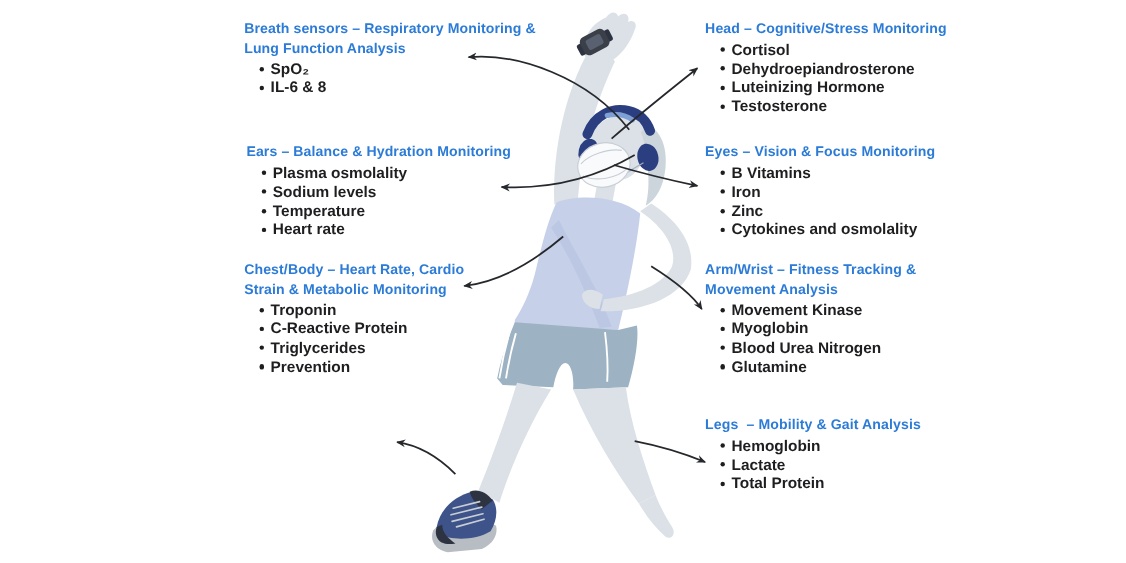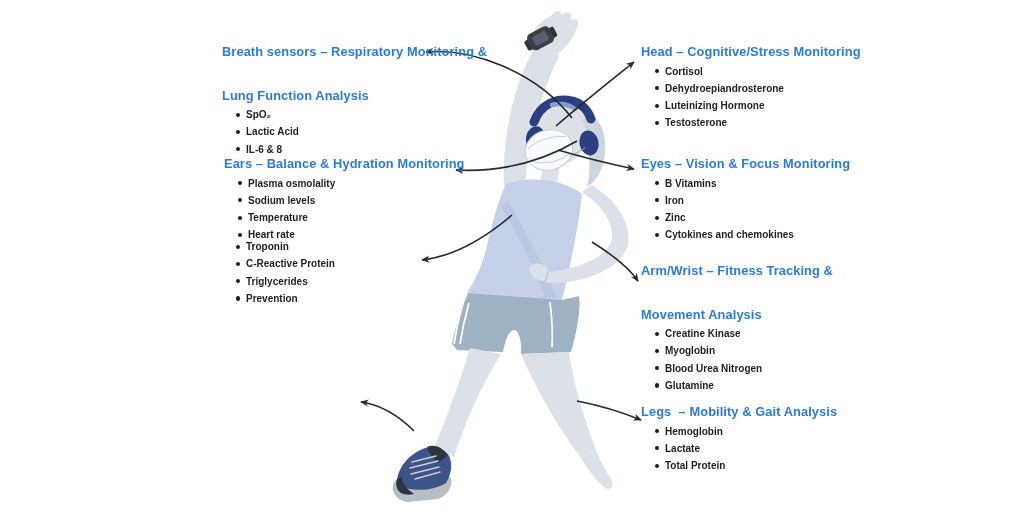--- a/index.html
+++ b/index.html
@@ -13,7 +13,7 @@
   .block .title div{
     color:var(--heading_blue,#2b7bd7);
     font-weight:bold;font-size:12.8px;line-height:17.5px;
-    letter-spacing:.1px;white-space:pre;margin-top:26px;
+    letter-spacing:.1px;white-space:pre;
   }
   .items{list-style:none;margin:2px 0 0;padding:0;}
   .items li{

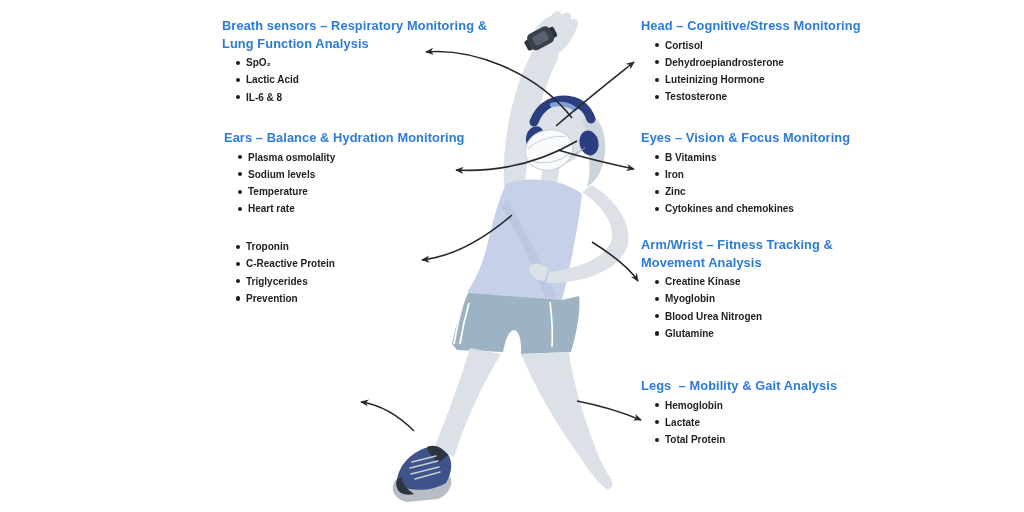--- a/index.html
+++ b/index.html
@@ -18,7 +18,7 @@
   .items{list-style:none;margin:2px 0 0;padding:0;}
   .items li{
     position:relative;padding-left:24px;
-    font-size:10px;font-weight:bold;line-height:17.3px;
+    font-size:14px;font-weight:bold;line-height:17.3px;
     color:var(--text_dark,#1e1e20);white-space:pre;
   }
   .items li::before{

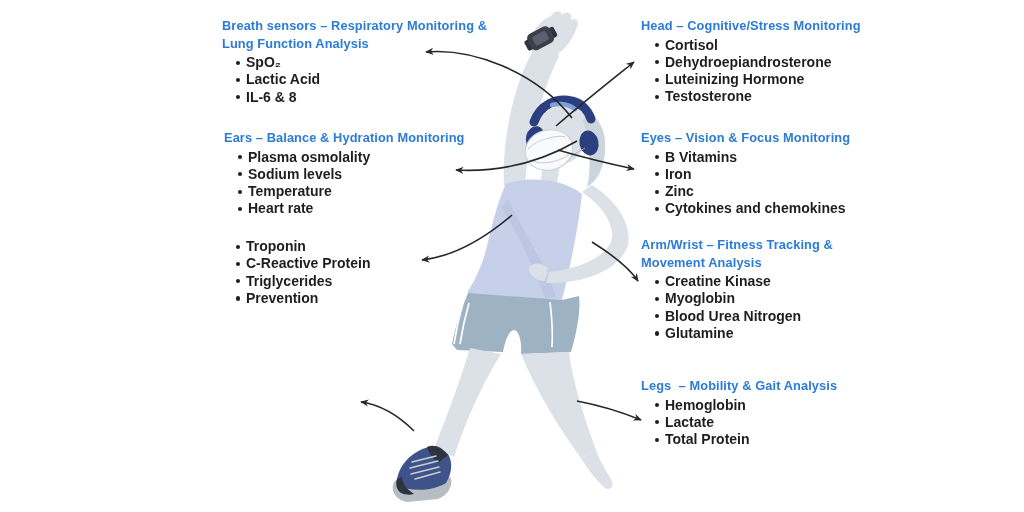--- a/index.html
+++ b/index.html
@@ -135,7 +135,6 @@
     </div>
     <ul class="items">
       <li>SpO₂</li>
-      <li>Lactic Acid</li>
       <li>IL-6 &amp; 8</li>
     </ul>
   </div>

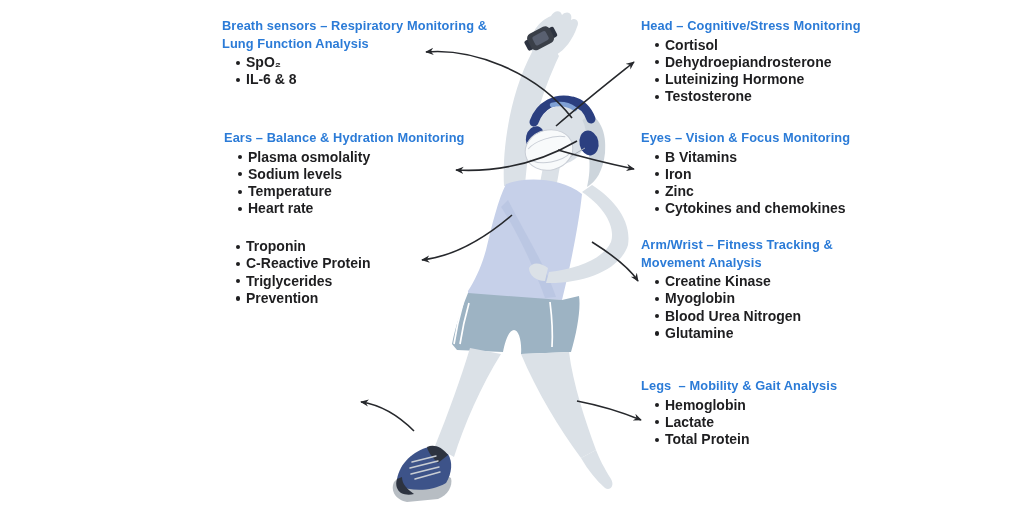--- a/index.html
+++ b/index.html
@@ -171,7 +171,7 @@
       <li>B Vitamins</li>
       <li>Iron</li>
       <li>Zinc</li>
-      <li>Cytokines and chemokines</li>
+      <li>Cytokines and osmolality</li>
     </ul>
   </div>
 

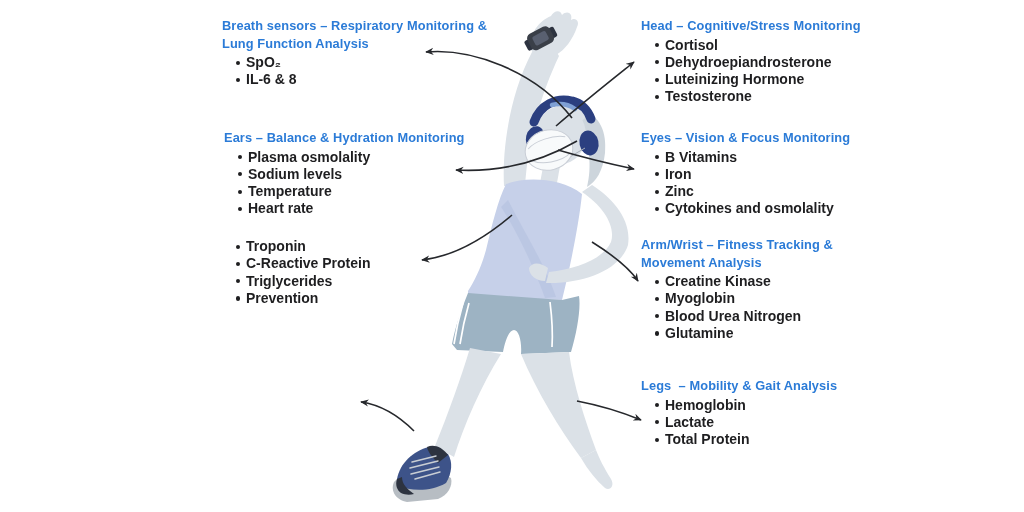--- a/index.html
+++ b/index.html
@@ -176,6 +176,10 @@
   </div>
 
   <div class="block" style="left:222px;top:236px;">
+    <div class="title">
+      <div>Chest/Body – Heart Rate, Cardio</div>
+      <div>Strain &amp; Metabolic Monitoring</div>
+    </div>
     <ul class="items">
       <li>Troponin</li>
       <li>C-Reactive Protein</li>

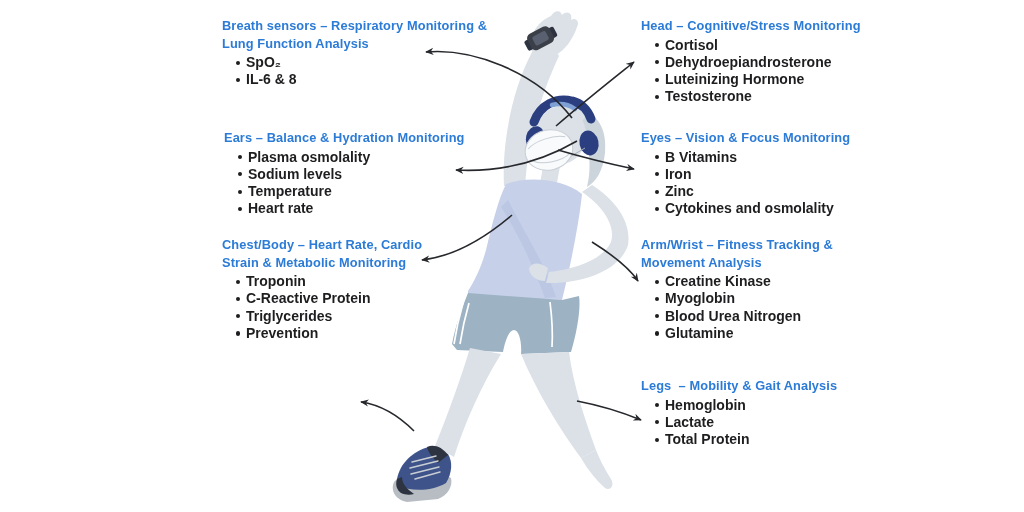--- a/index.html
+++ b/index.html
@@ -194,7 +194,7 @@
       <div>Movement Analysis</div>
     </div>
     <ul class="items">
-      <li>Creatine Kinase</li>
+      <li>Movement Kinase</li>
       <li>Myoglobin</li>
       <li>Blood Urea Nitrogen</li>
       <li>Glutamine</li>

